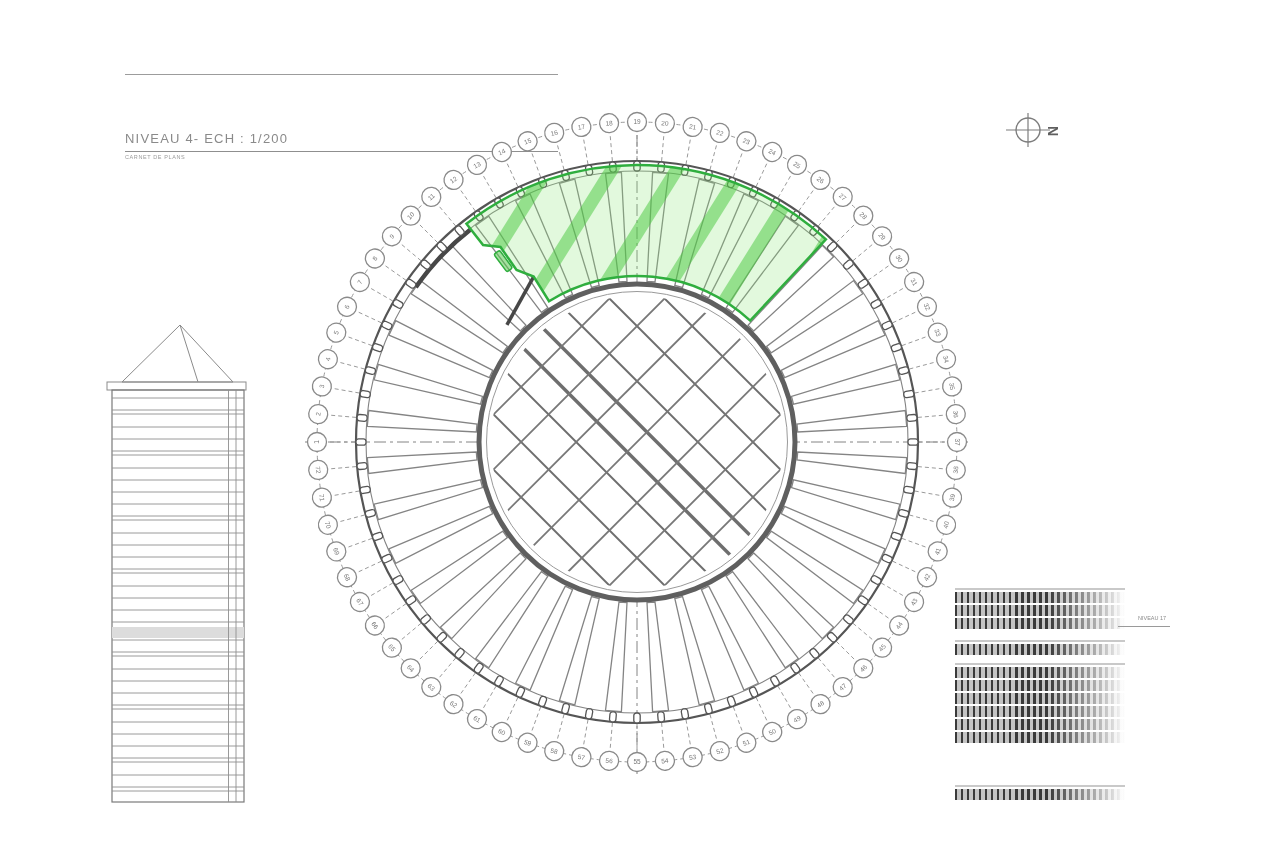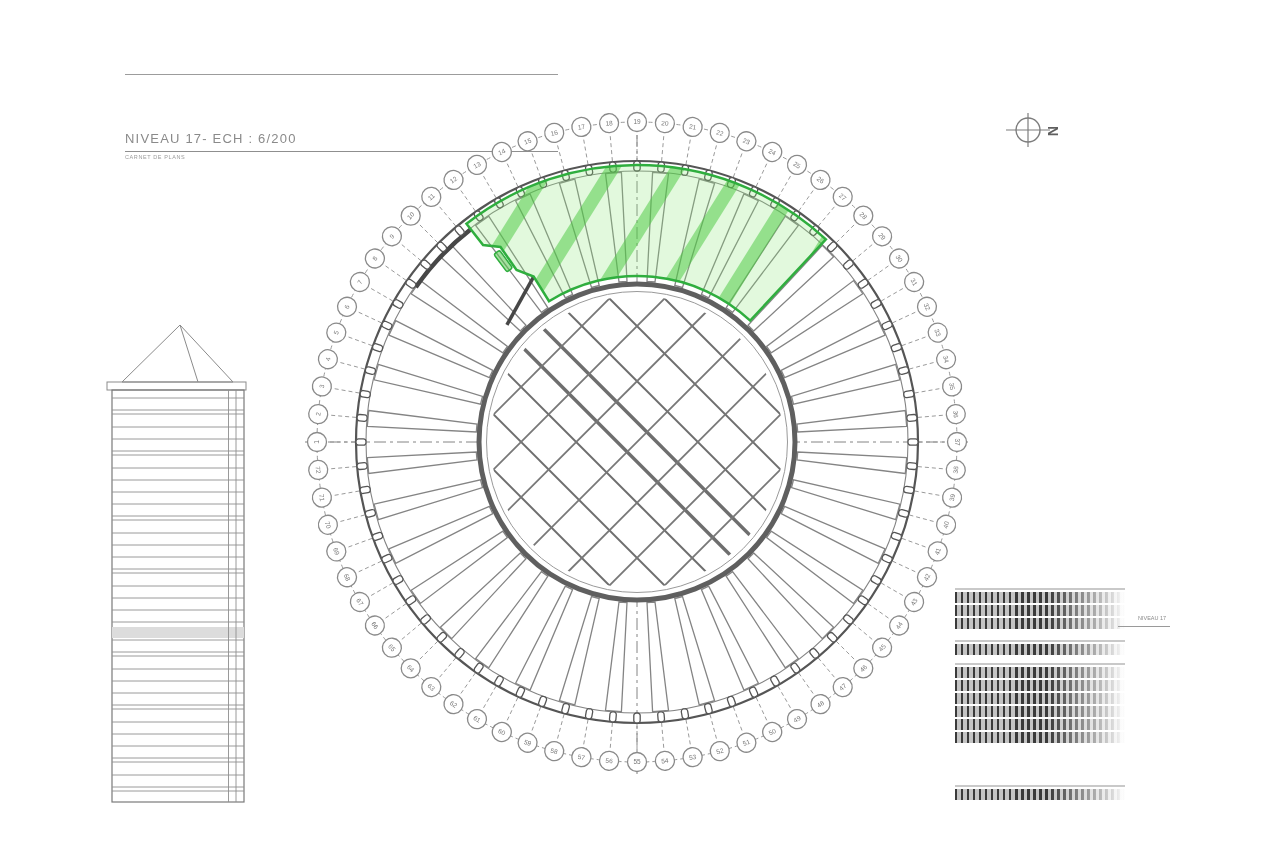--- a/index.html
+++ b/index.html
@@ -35,7 +35,7 @@
 <div class="page">
 
   <div class="top-rule"></div>
-  <div class="plan-title">NIVEAU 17- ECH : 6/200</div>
+  <div class="plan-title">NIVEAU 4- ECH : 1/200</div>
   <div class="title-rule"></div>
   <div class="plan-subtitle">CARNET DE PLANS</div>
 

